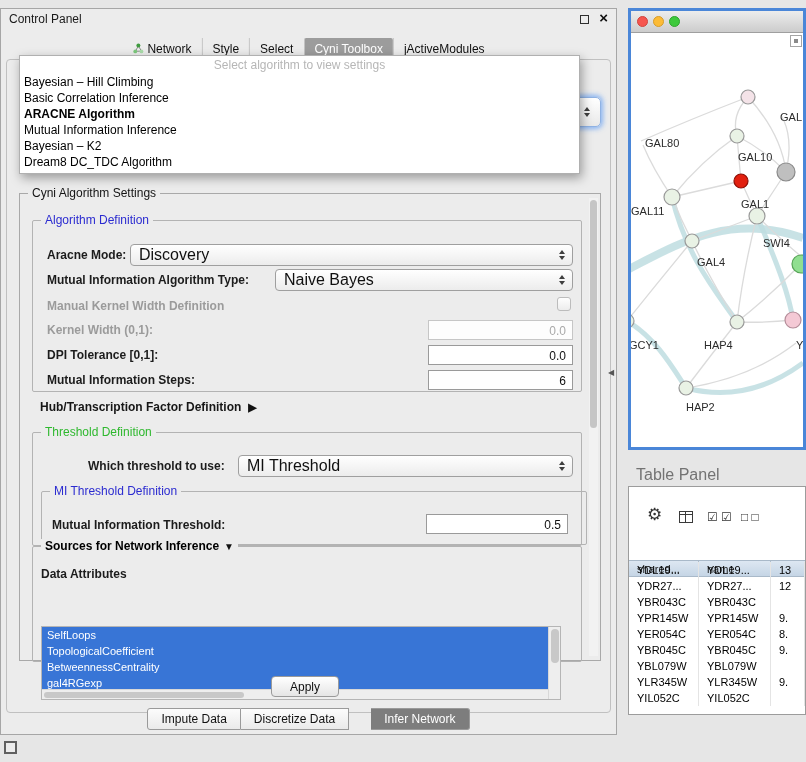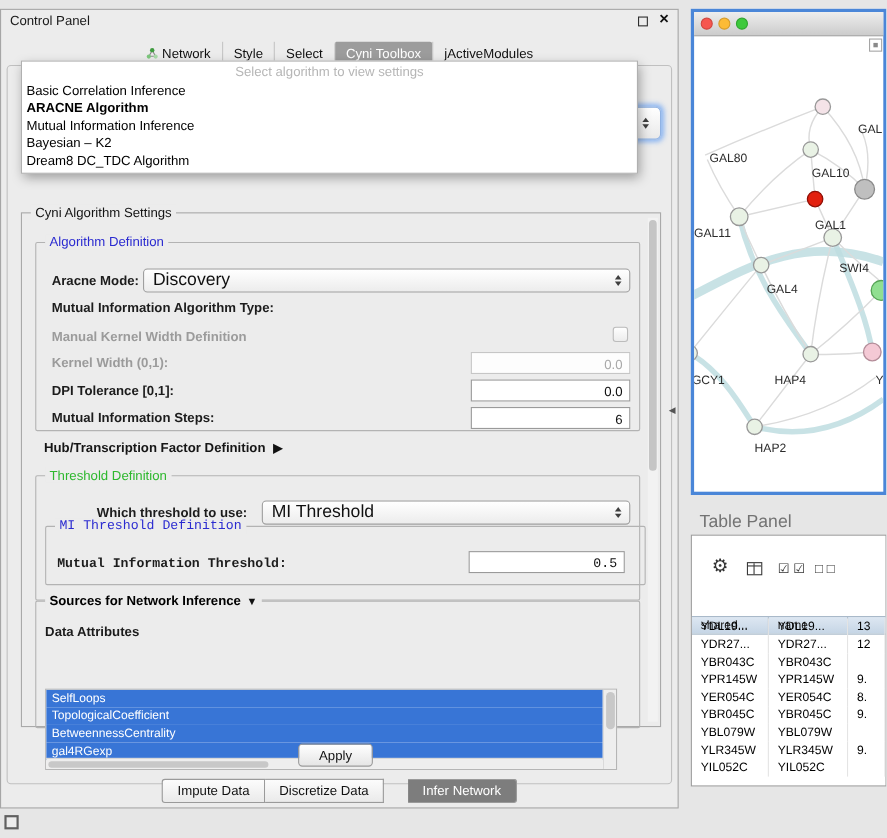--- a/index.html
+++ b/index.html
@@ -219,6 +219,7 @@
 
     <div class="popup" id="algo-popup">
         <div class="pp-prompt">Select algorithm to view settings</div>
+        <div class="pp-item">Bayesian – Hill Climbing</div>
         <div class="pp-item">Basic Correlation Inference</div>
         <div class="pp-item bold">ARACNE Algorithm</div>
         <div class="pp-item">Mutual Information Inference</div>

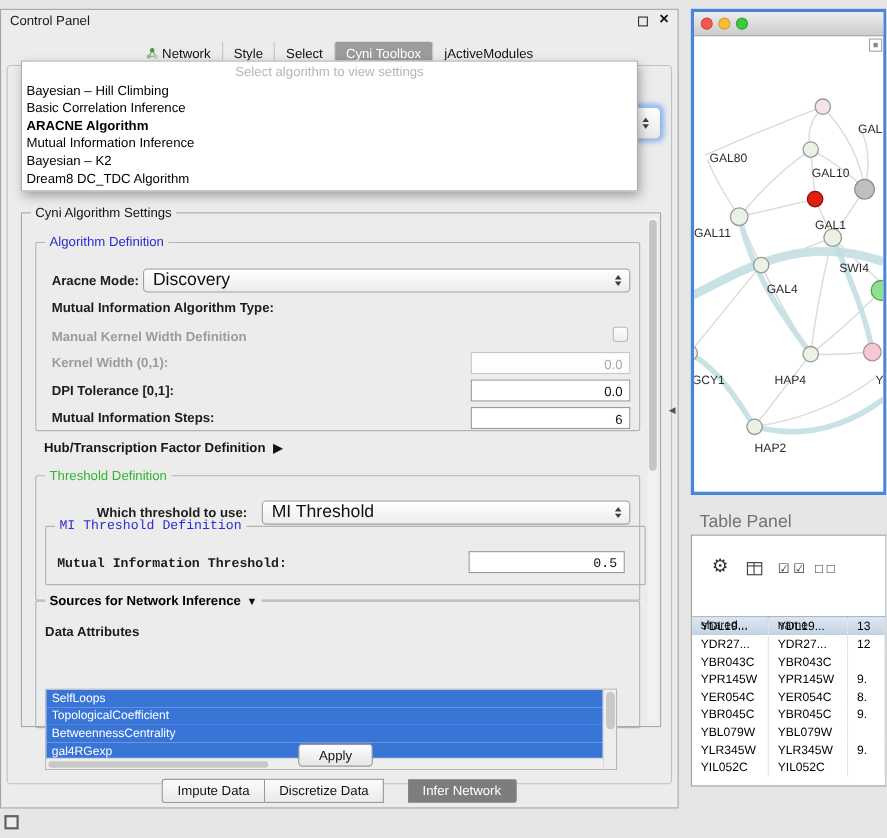--- a/index.html
+++ b/index.html
@@ -145,6 +145,13 @@
         </div>
 
         <span class="lbl" style="left:14px;top:52px;">Mutual Information Algorithm Type:</span>
+        <div class="combo" style="left:242px;top:48px;width:298px;">
+          <span>Naive Bayes</span>
+          <span class="stepper">
+              <i class="up"></i>
+              <i class="dn"></i>
+            </span>
+        </div>
 
         <span class="lbl dis" style="left:14px;top:78px;">Manual Kernel Width Definition</span>
         <span class="checkbox" style="left:524px;top:76px;"></span>

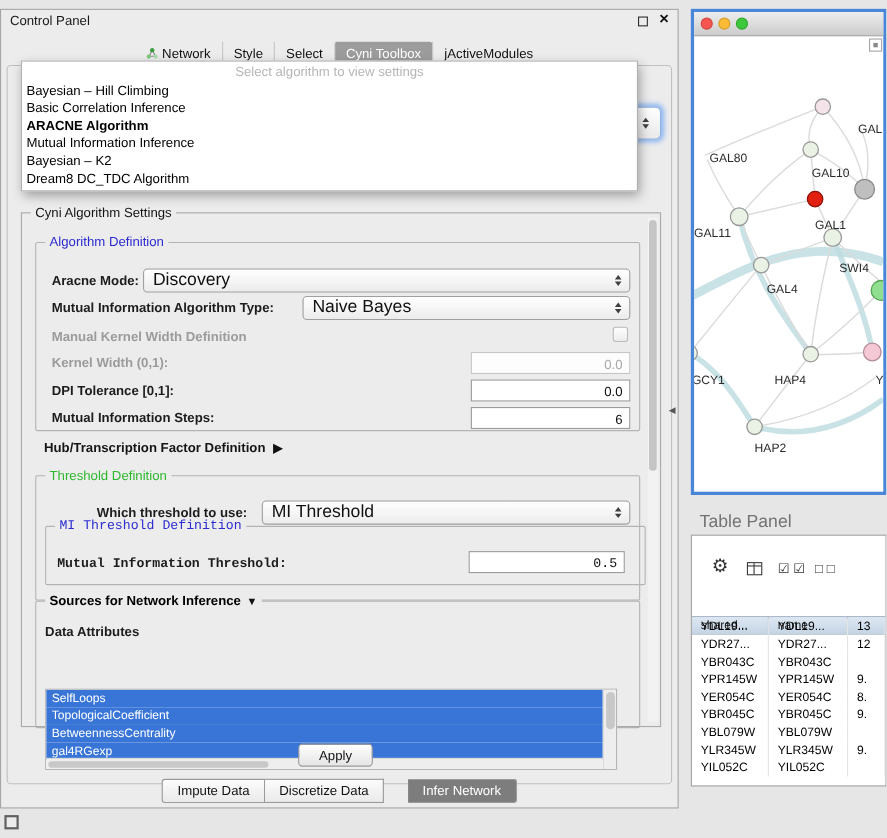--- a/index.html
+++ b/index.html
@@ -183,7 +183,7 @@
             </span>
         </div>
 
-        <div class="group" style="left:8px;top:45px;width:546px;height:54px;font-family:Liberation Mono, monospace;">
+        <div class="group" style="left:8px;top:58px;width:546px;height:54px;">
           <span class="gtitle blue">MI Threshold Definition</span>
           <span class="lbl" style="left:10px;top:26px;">Mutual Information Threshold:</span>
           <div class="field" style="left:384px;top:22px;width:142px;">0.5</div>

